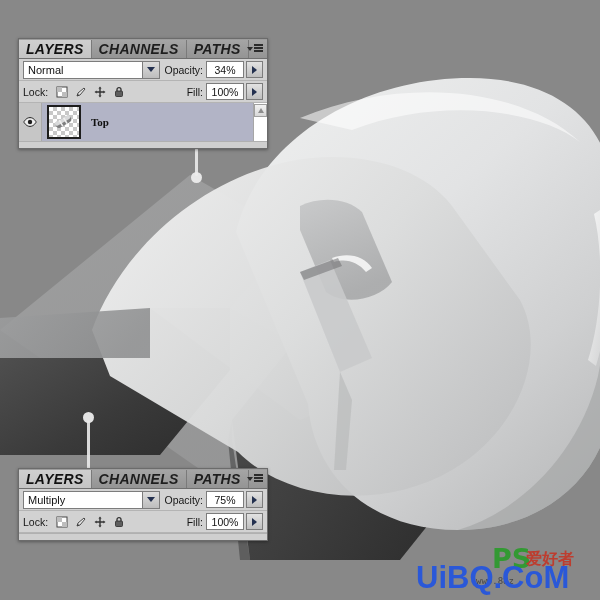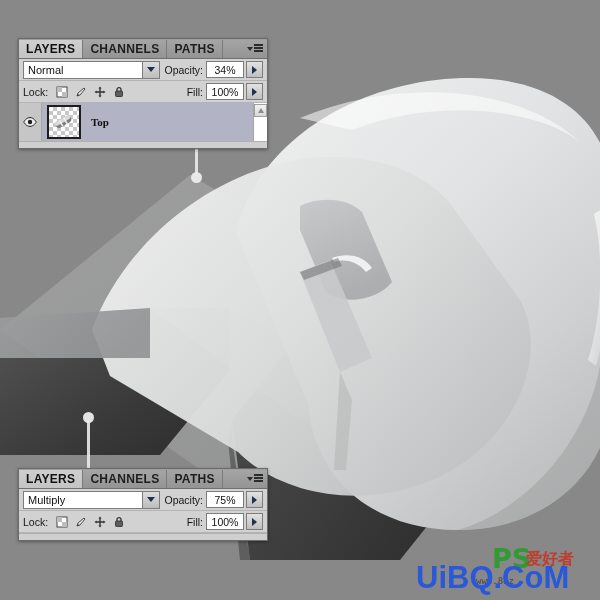--- a/index.html
+++ b/index.html
@@ -40,12 +40,13 @@
   .ps-tab{
     height:18px;line-height:18px;
     padding:0 7px;
-    font-size:12px;font-weight:bold;
+    font-size:14px;font-weight:bold;
     letter-spacing:.3px;
     color:#1e1e1e;
     border-right:1px solid #7a7a7a;
     background:linear-gradient(#a5a5a5,#949494);
     white-space:nowrap;
+    font-style:italic;
   }
   .ps-tab.active{
     background:linear-gradient(#cfcfcf,#c4c4c4);

